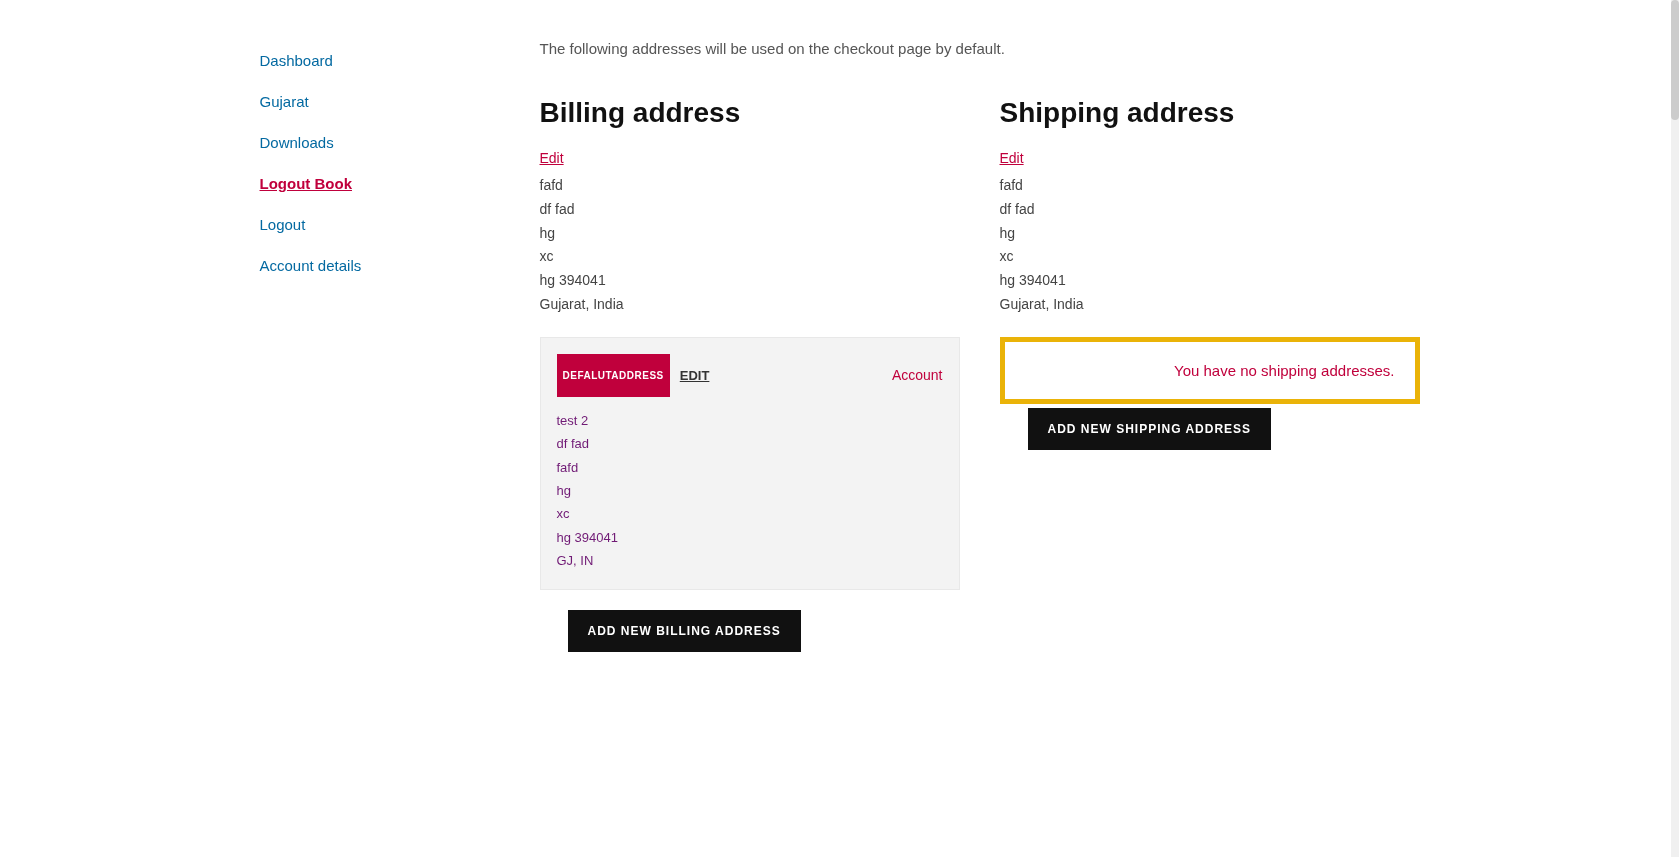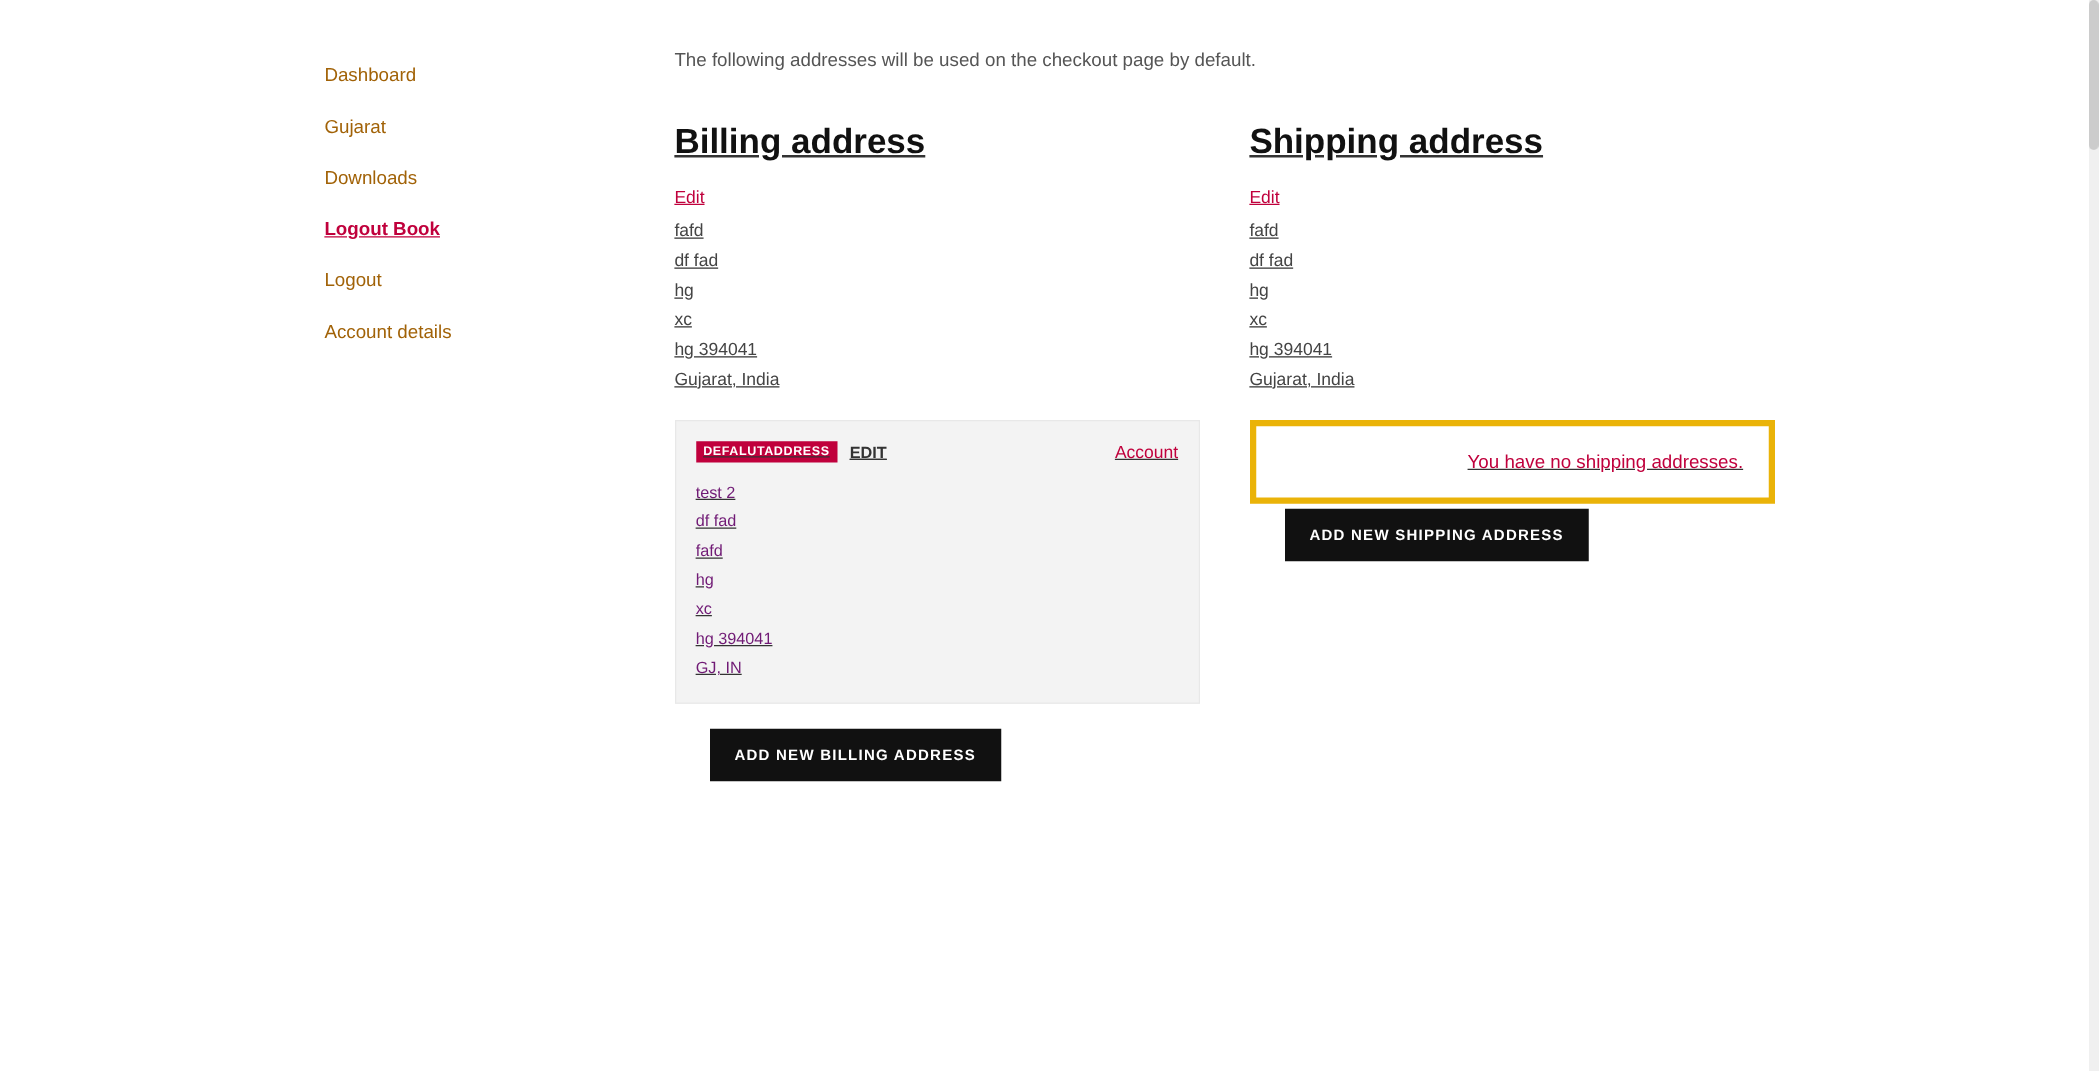--- a/index.html
+++ b/index.html
@@ -37,7 +37,7 @@
 
     .sidebar-item {
       padding: 12px 0;
-      color: #a16207;
+      color: #0369a1;
       font-size: 15px;
       cursor: pointer;
       text-decoration: none;

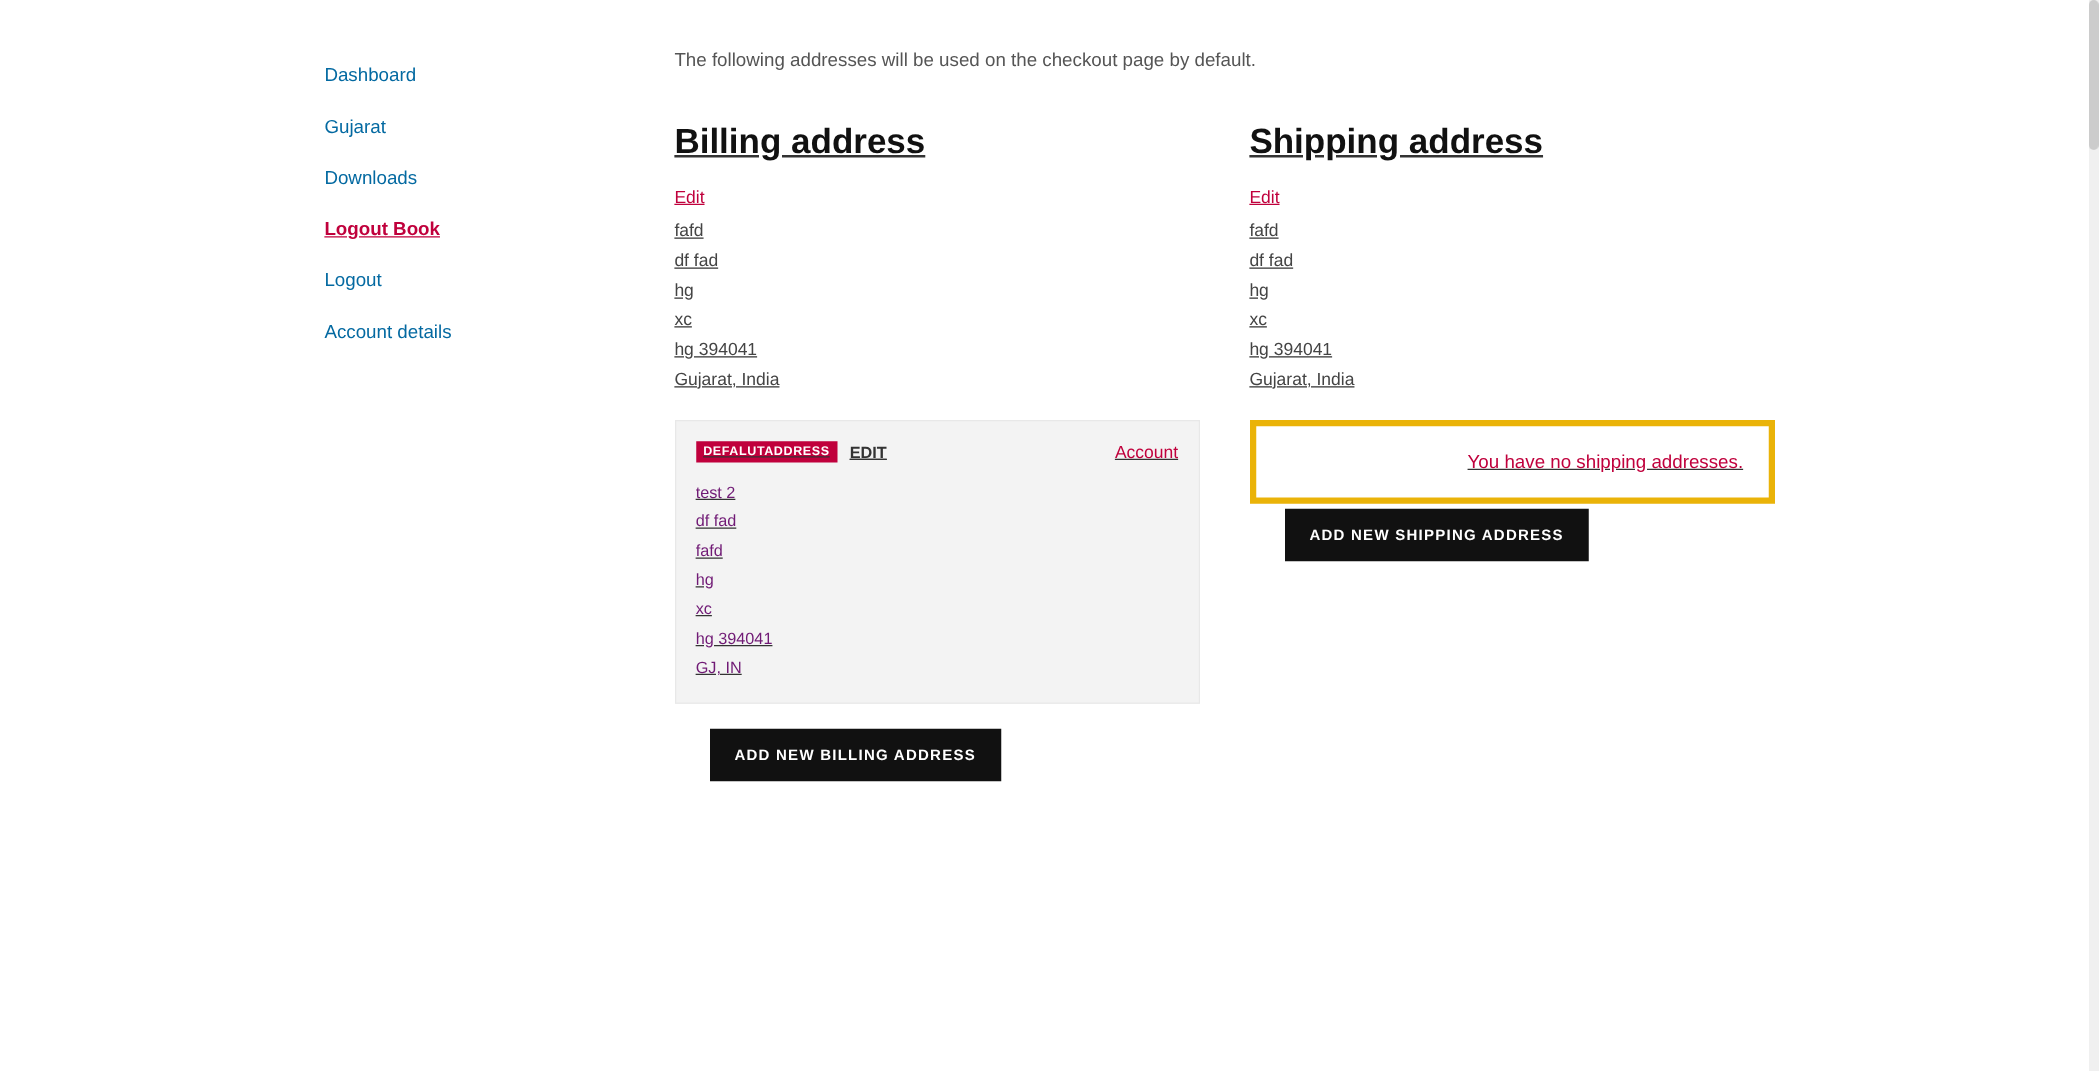--- a/index.html
+++ b/index.html
@@ -65,7 +65,6 @@
       display: grid;
       grid-template-columns: 1fr 1fr;
       gap: 40px;
-      text-decoration: underline;
     }
 
     .address-section h2 {

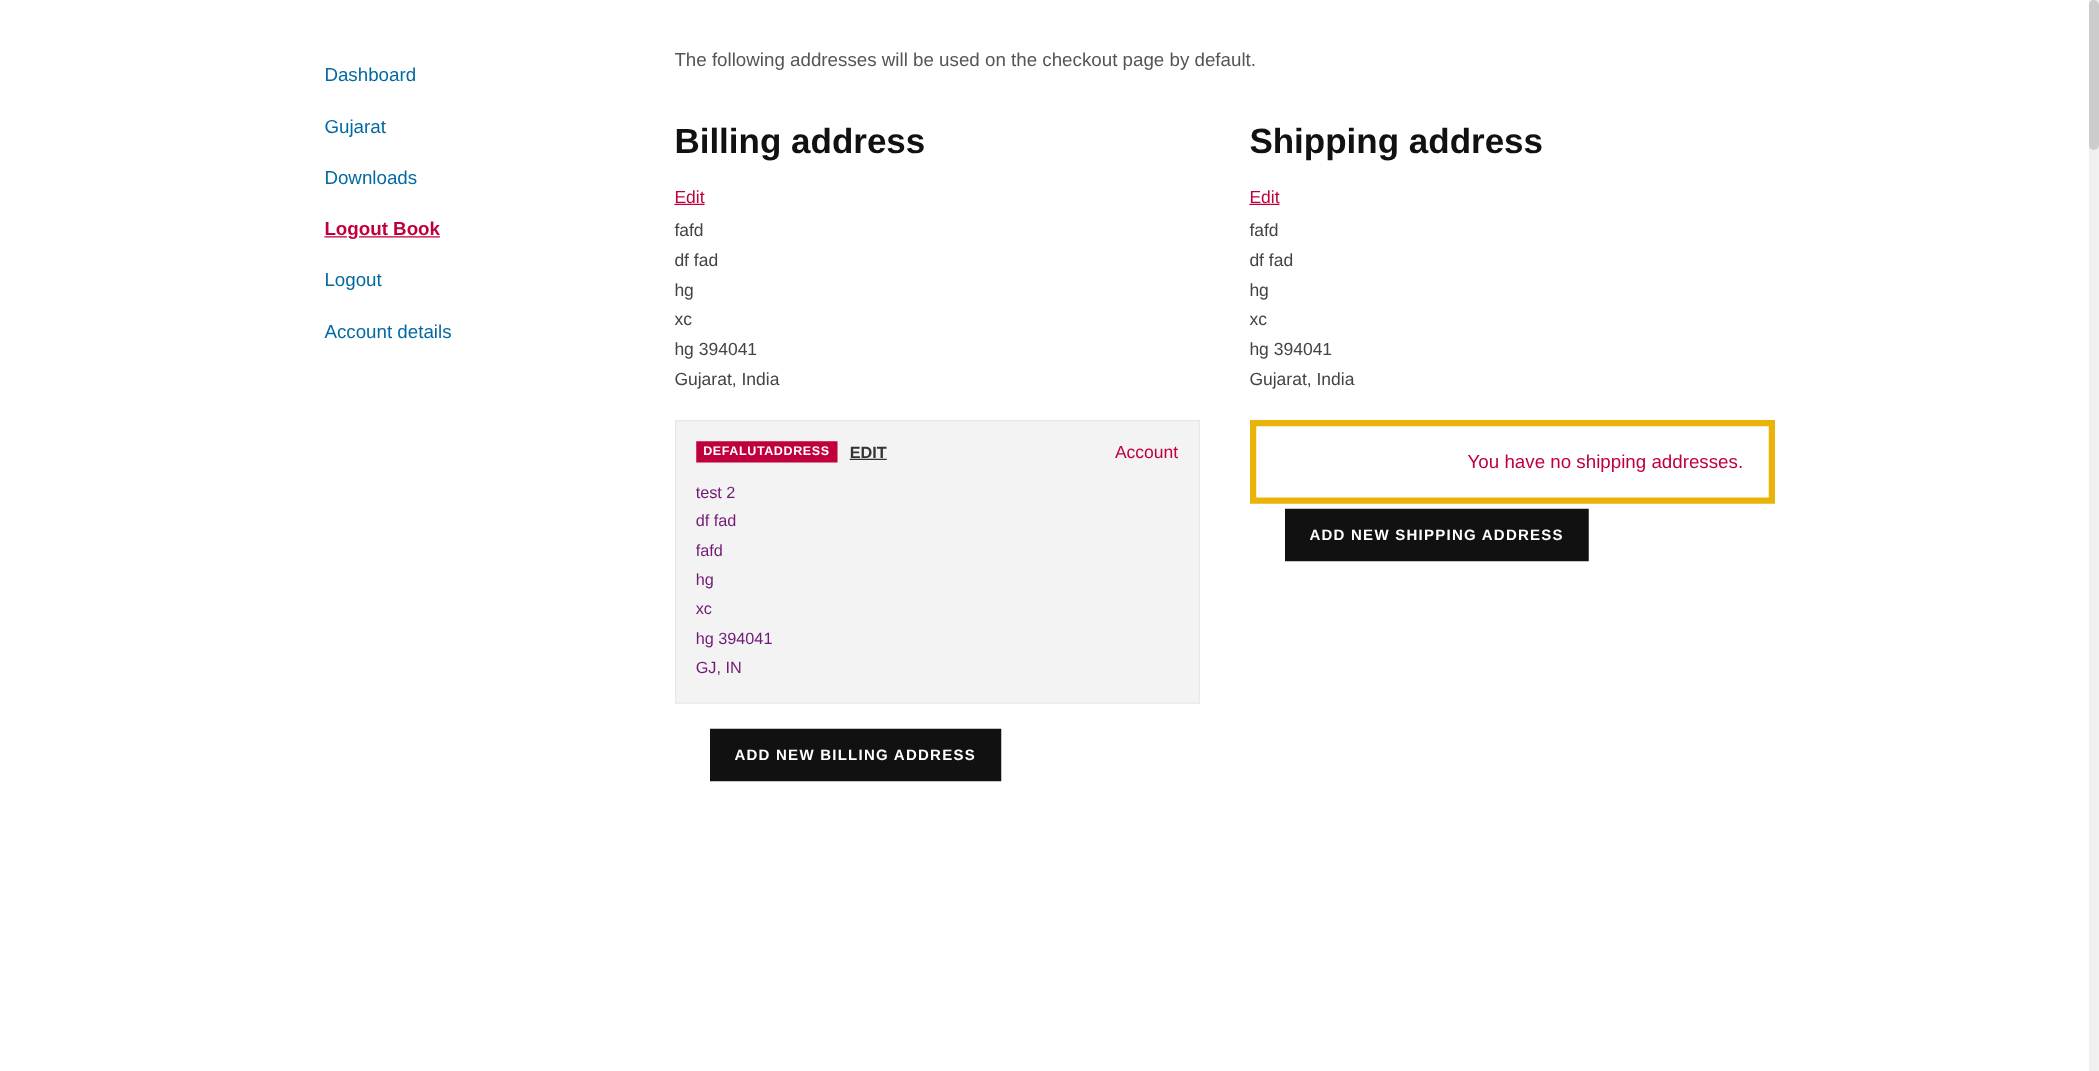--- a/index.html
+++ b/index.html
@@ -116,7 +116,7 @@
       color: #fff;
       font-size: 10px;
       font-weight: 700;
-      padding: 3px 6px;
+      padding: 16px 6px;
       text-transform: uppercase;
       letter-spacing: 0.5px;
     }

